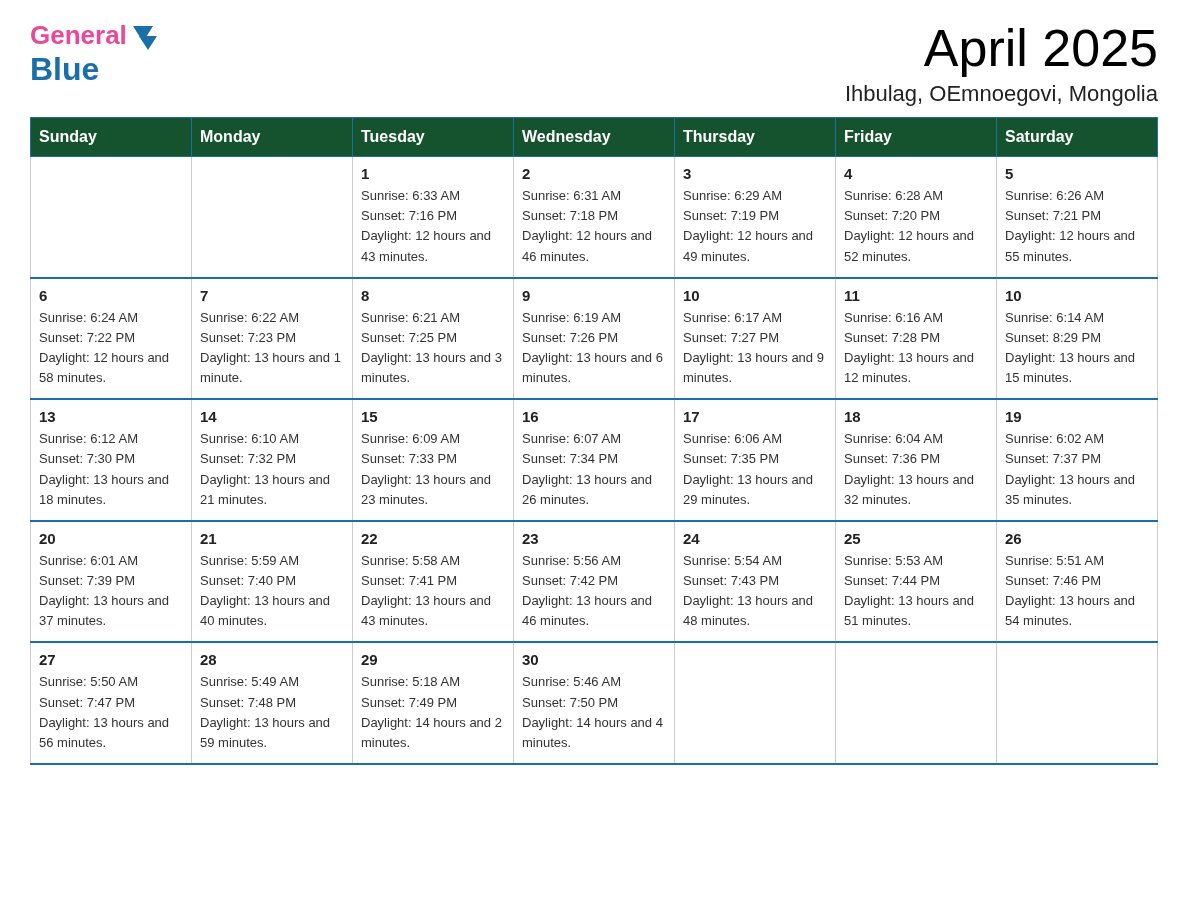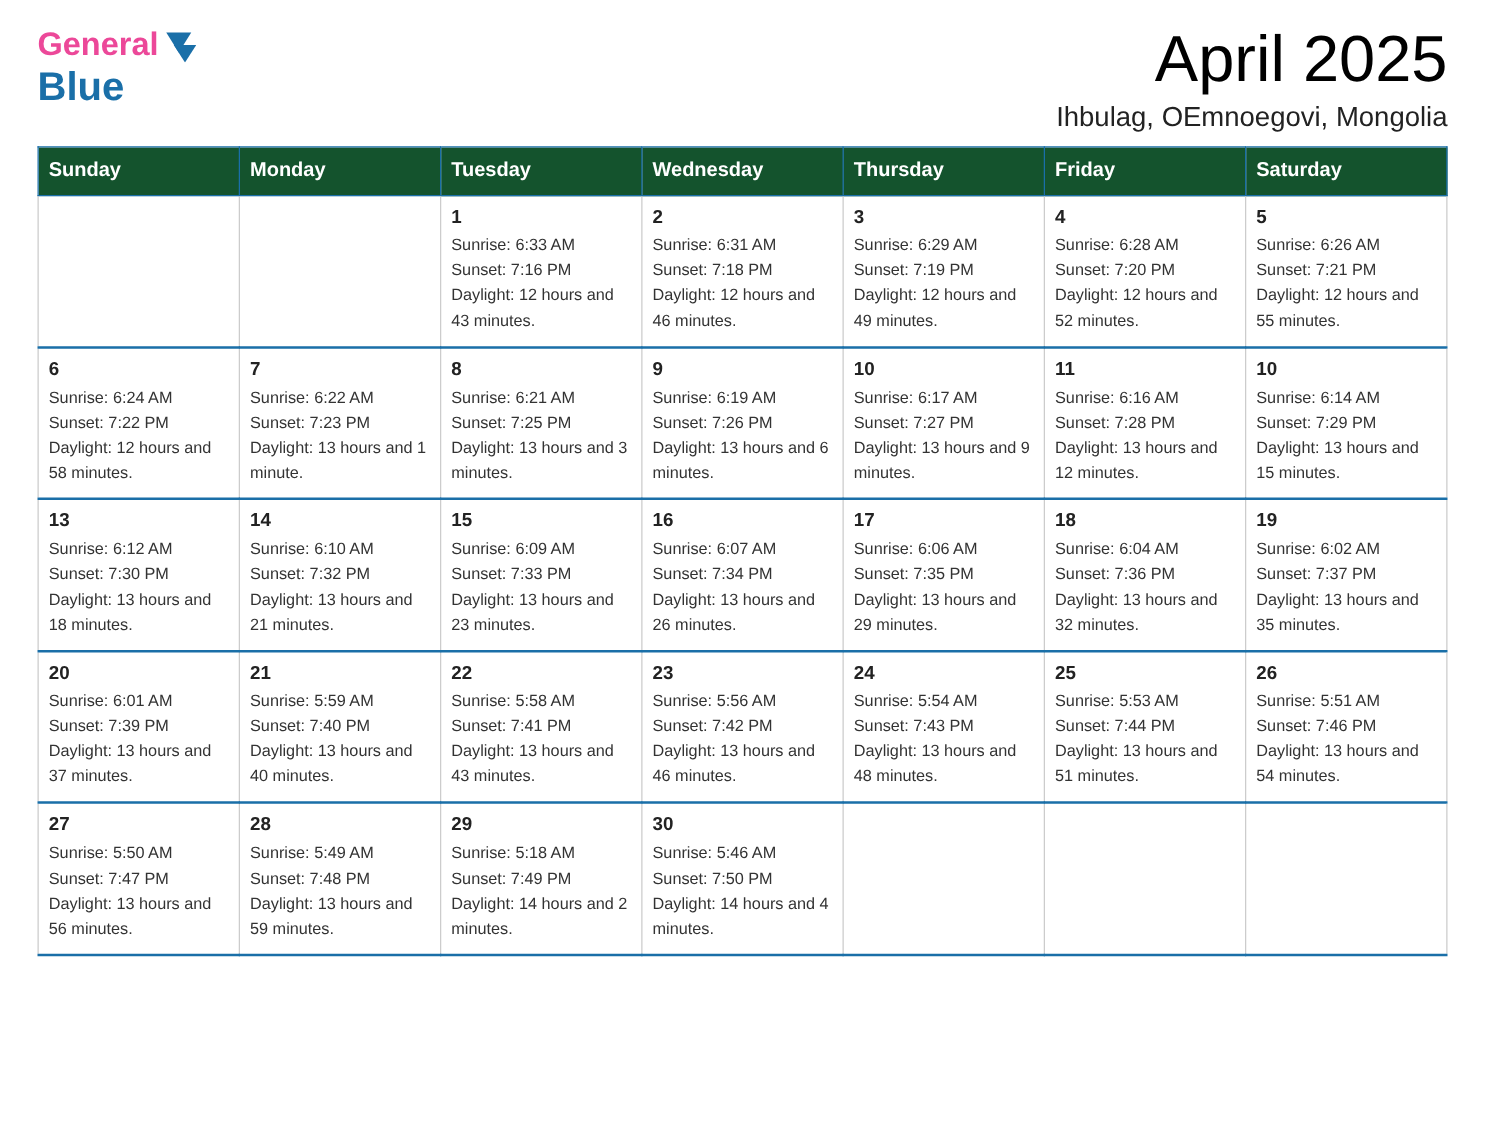--- a/index.html
+++ b/index.html
@@ -217,7 +217,7 @@
         <td>
           <div class="day-number">10</div>
           <div class="day-detail">Sunrise: 6:14 AM
-Sunset: 7:29 PM
+Sunset: 8:29 PM
 Daylight: 13 hours
 and 15 minutes.</div>
         </td>

